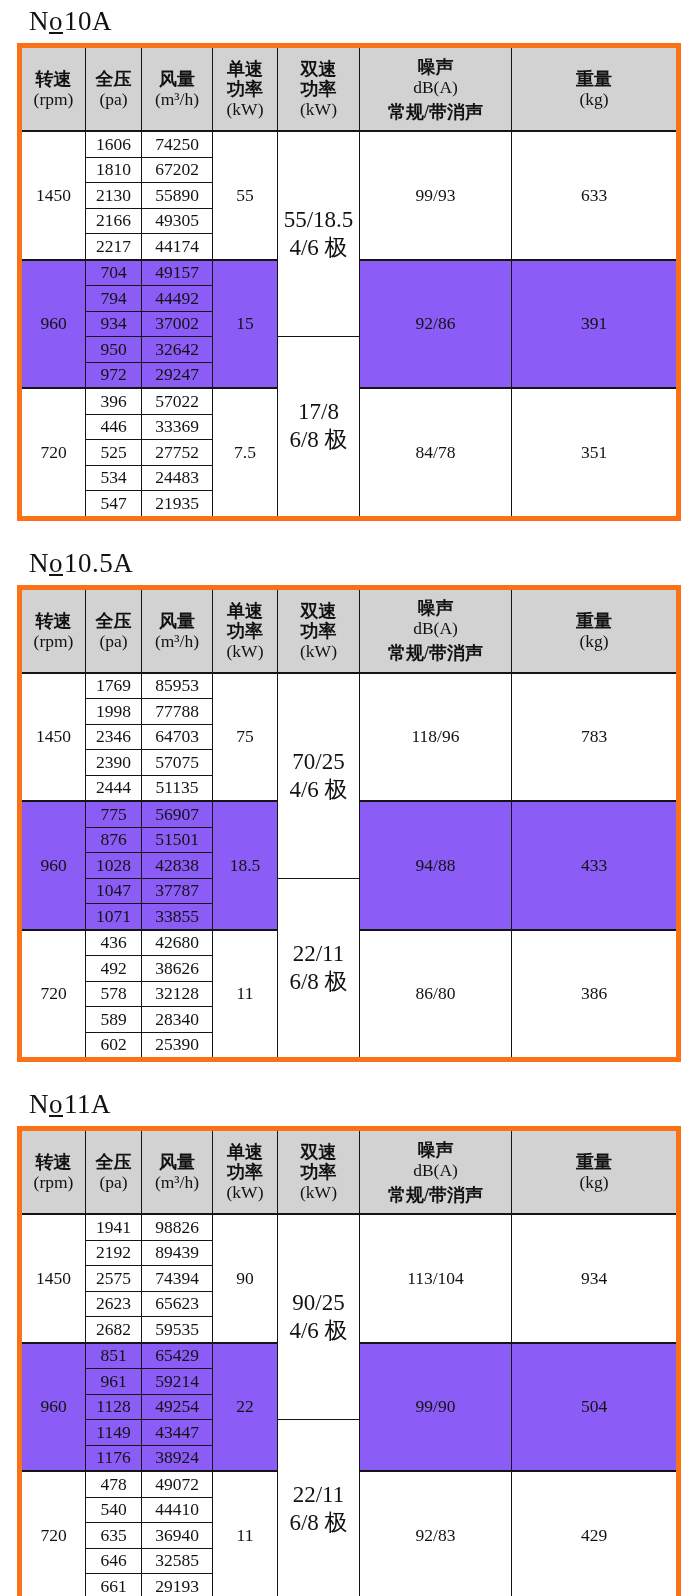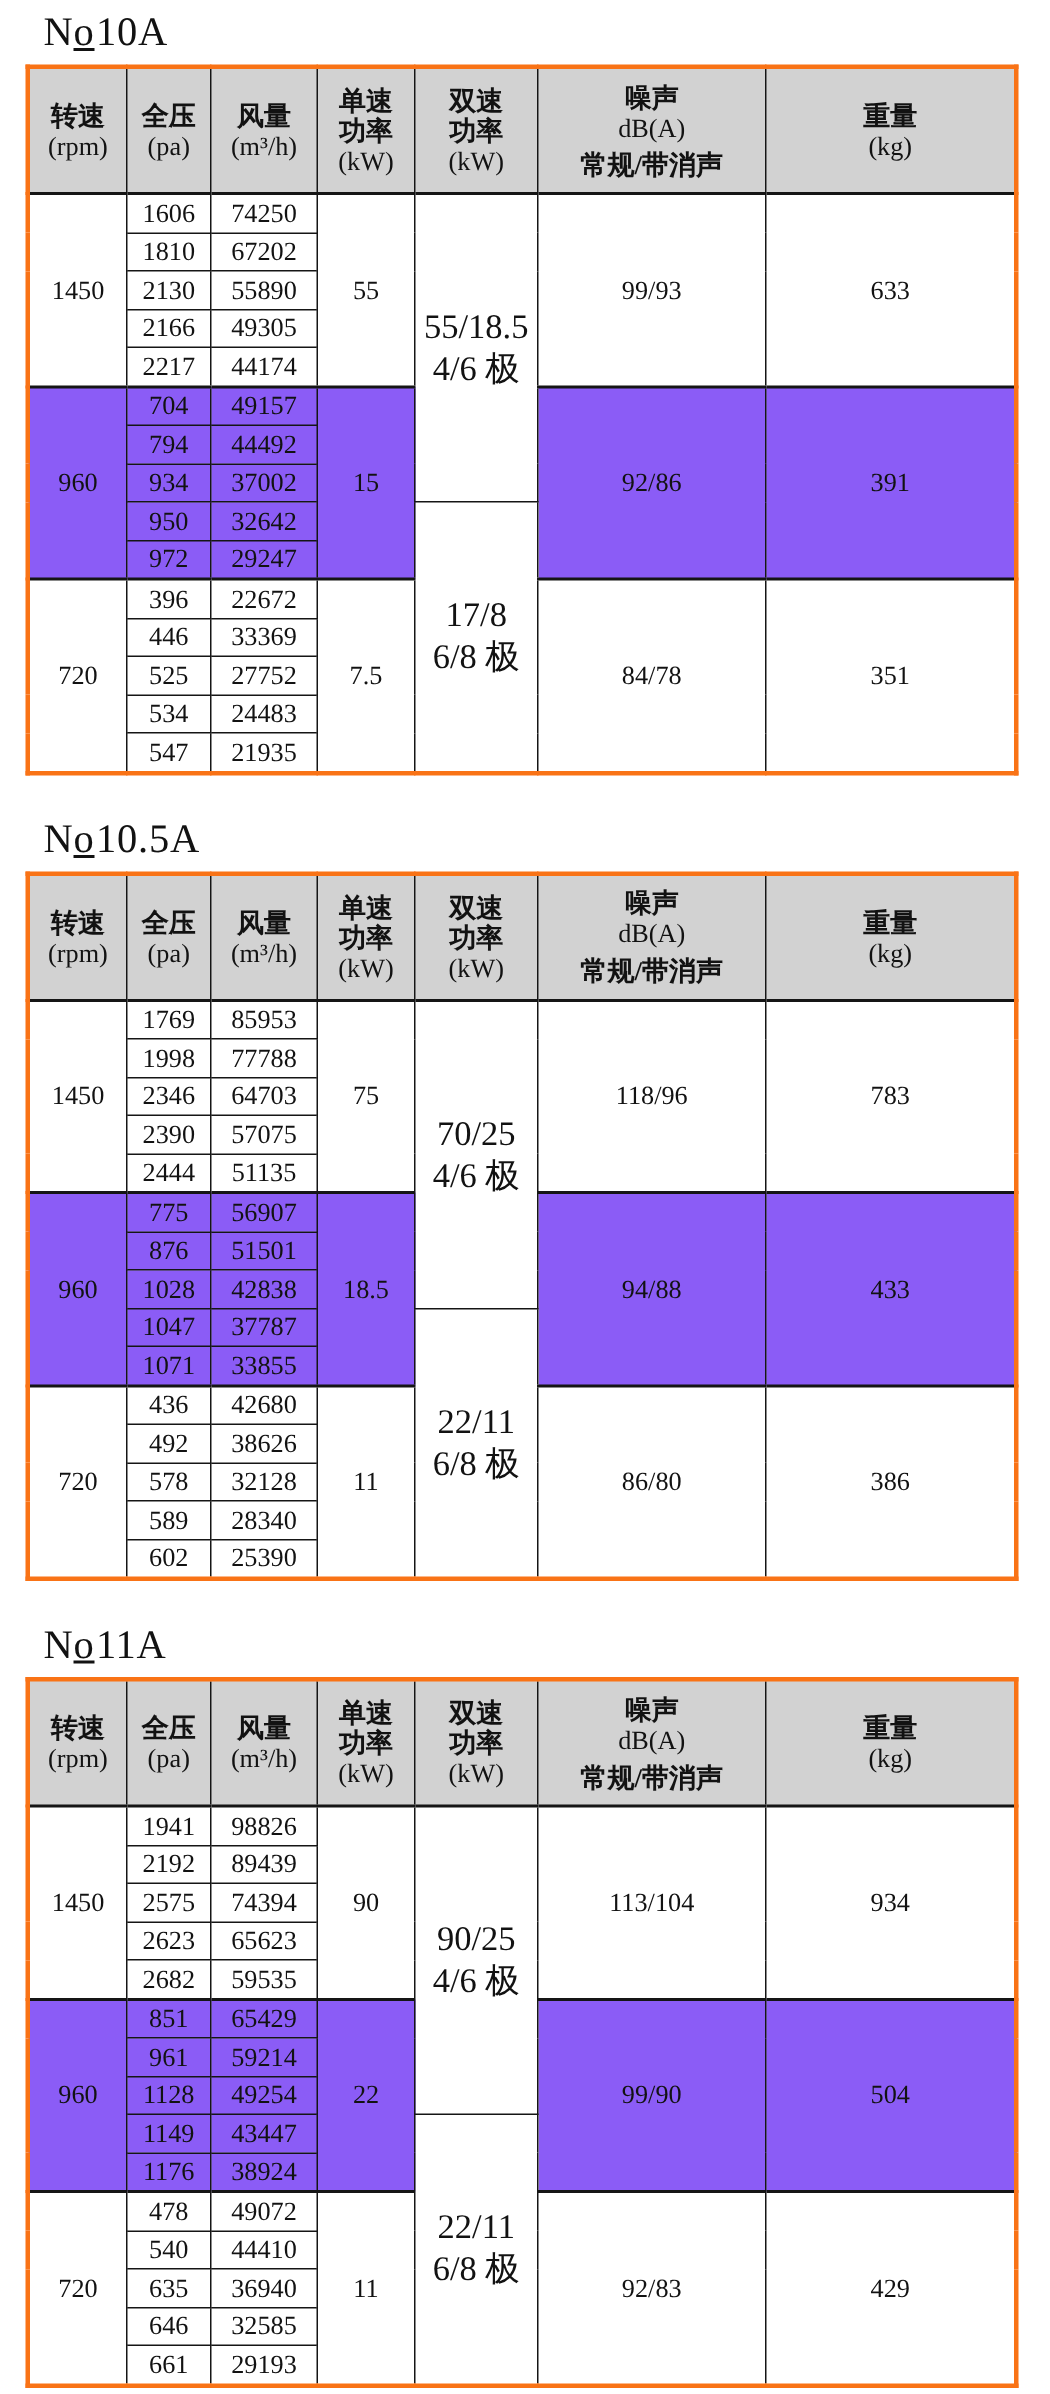--- a/index.html
+++ b/index.html
@@ -26,7 +26,7 @@
     border-collapse: collapse;
     table-layout: fixed;
     width: 659px;
-    border: 3px solid #f97316;
+    border: 5px solid #f97316;
   }
   .c1 { width: 66px; }
   .c2 { width: 56px; }

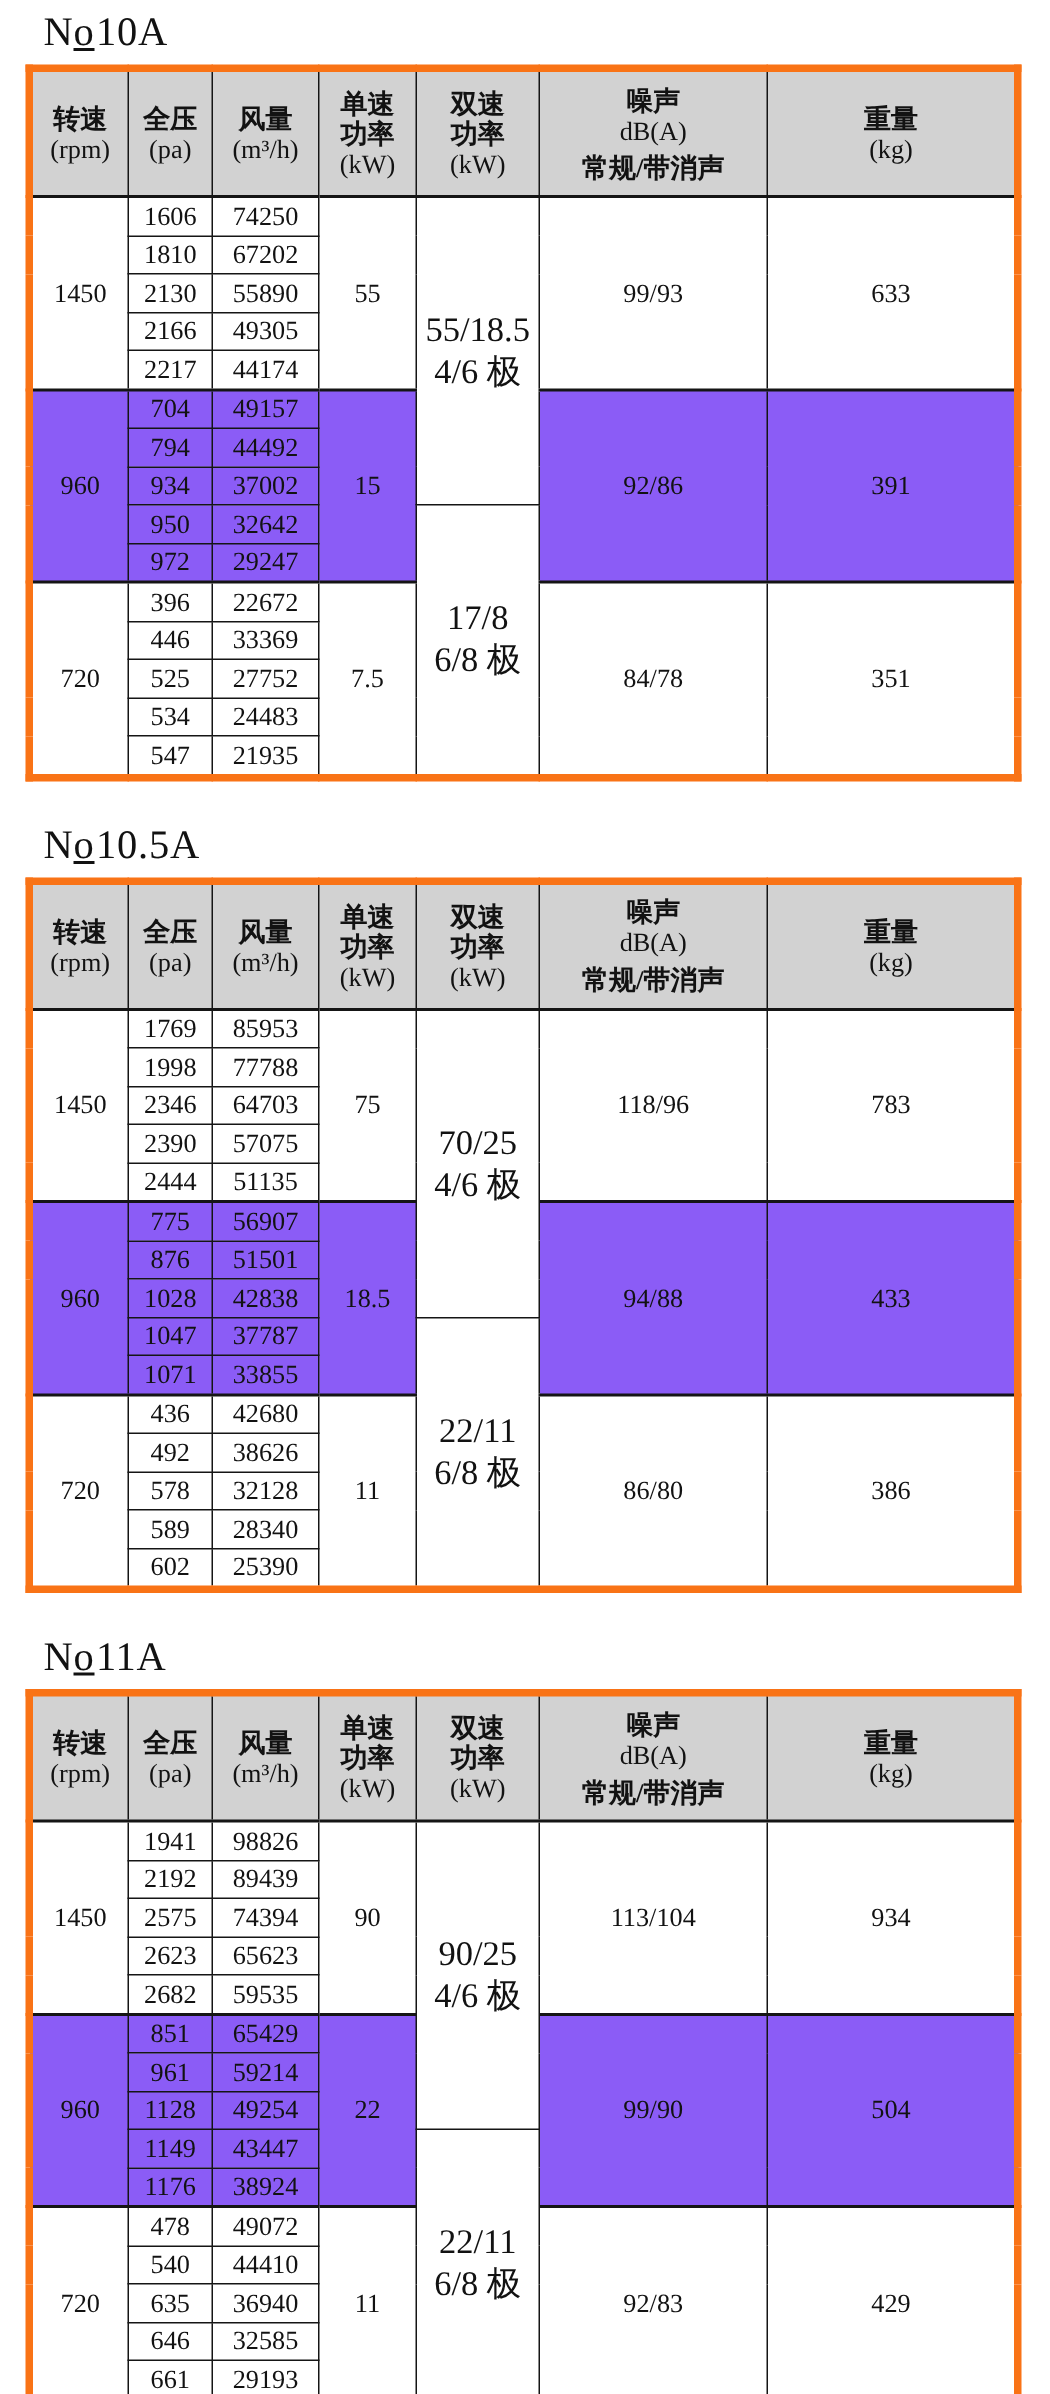--- a/index.html
+++ b/index.html
@@ -177,7 +177,7 @@
             <tr class="group-top">
               <td class="rpm-cell" rowspan="5">720</td>
               <td class="pressure-cell">396</td>
-              <td class="flow-cell">22672</td>
+              <td class="flow-cell">57022</td>
               <td class="single-power-cell" rowspan="5">7.5</td>
               <td class="noise-cell" rowspan="5">84/78</td>
               <td class="weight-cell" rowspan="5">351</td>

